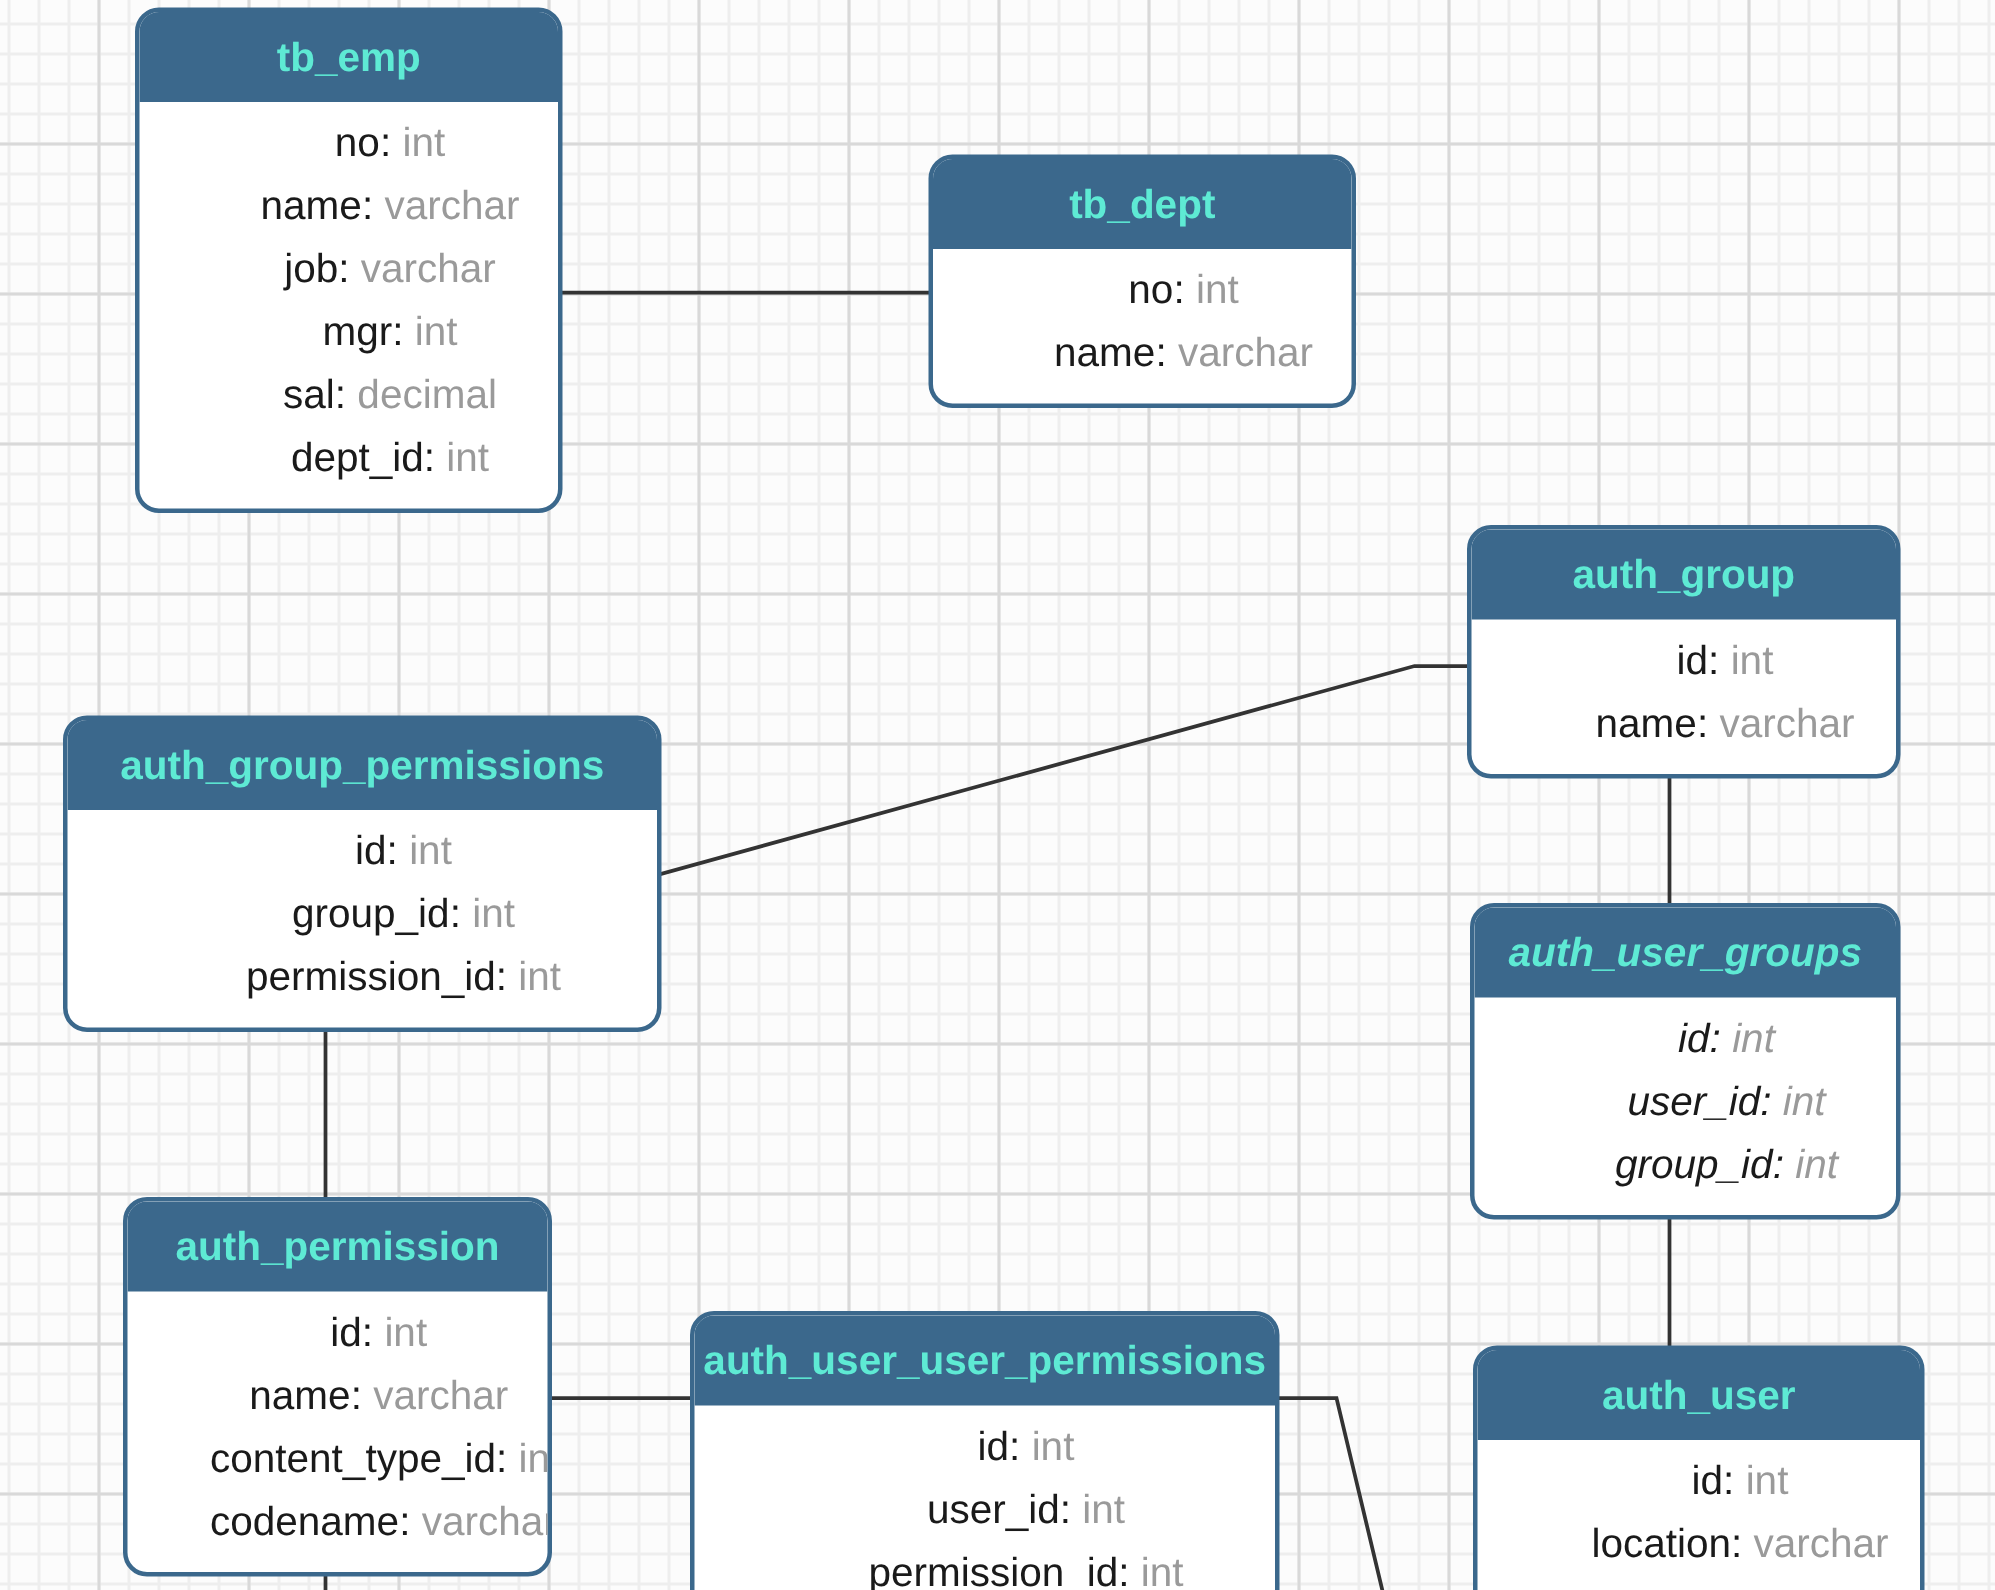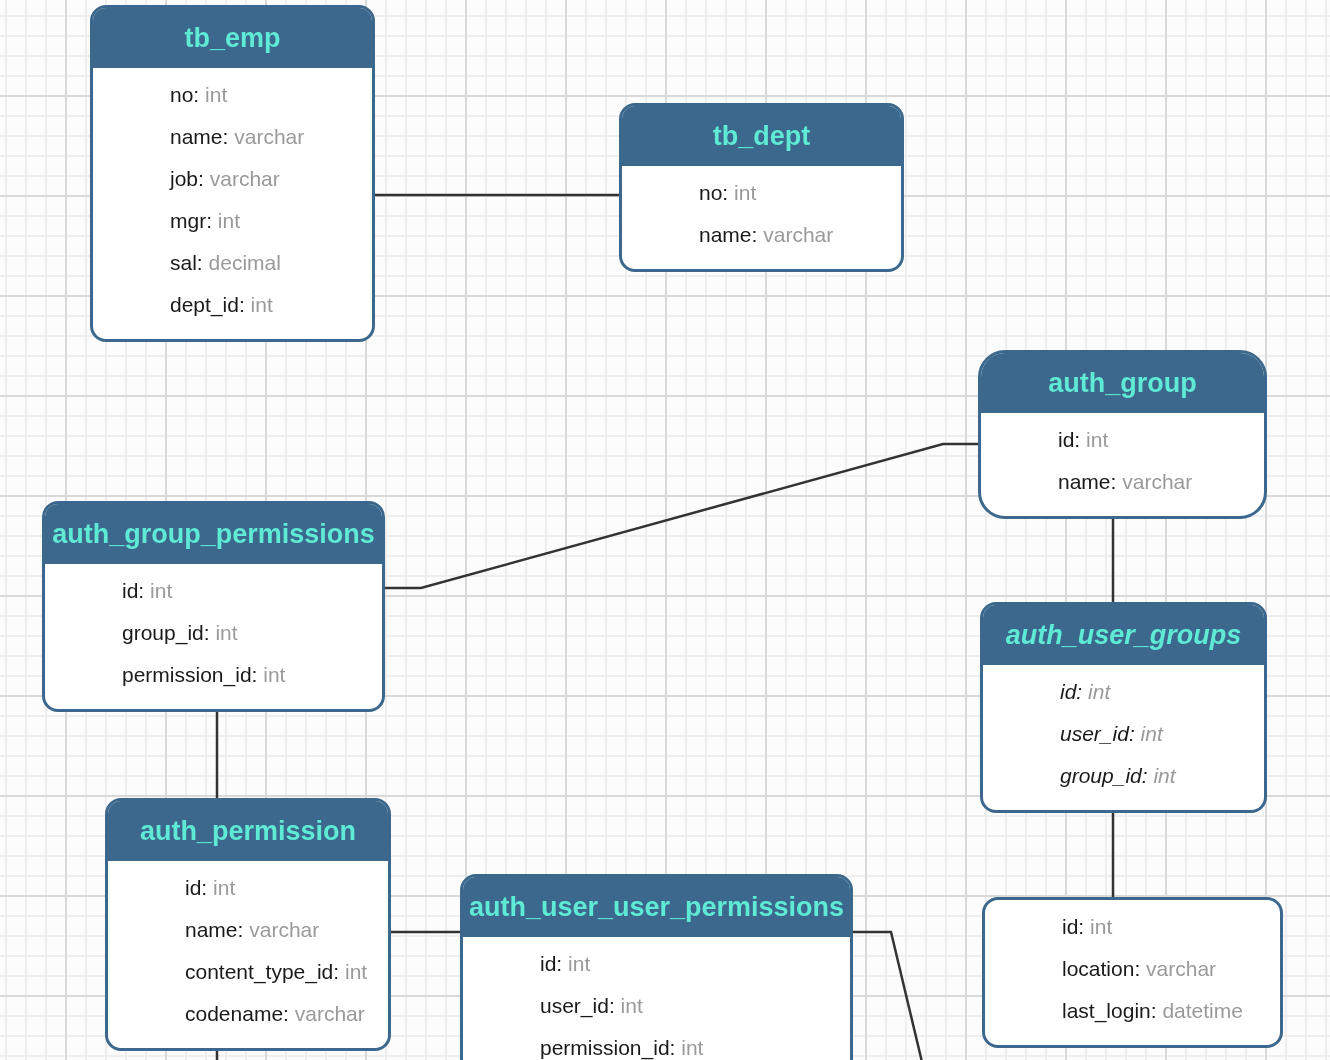--- a/index.html
+++ b/index.html
@@ -63,9 +63,10 @@
   .field-row {
     height: 42px;
     line-height: 42px;
-    padding-left: 77px;
-    font-size: 21px;
+    padding-left: 55px;
+    font-size: 27px;
     white-space: nowrap;
+    text-align: center;
   }
   .field-name, .field-colon { color: var(--name-color); }
   .field-type { color: var(--type-color); }

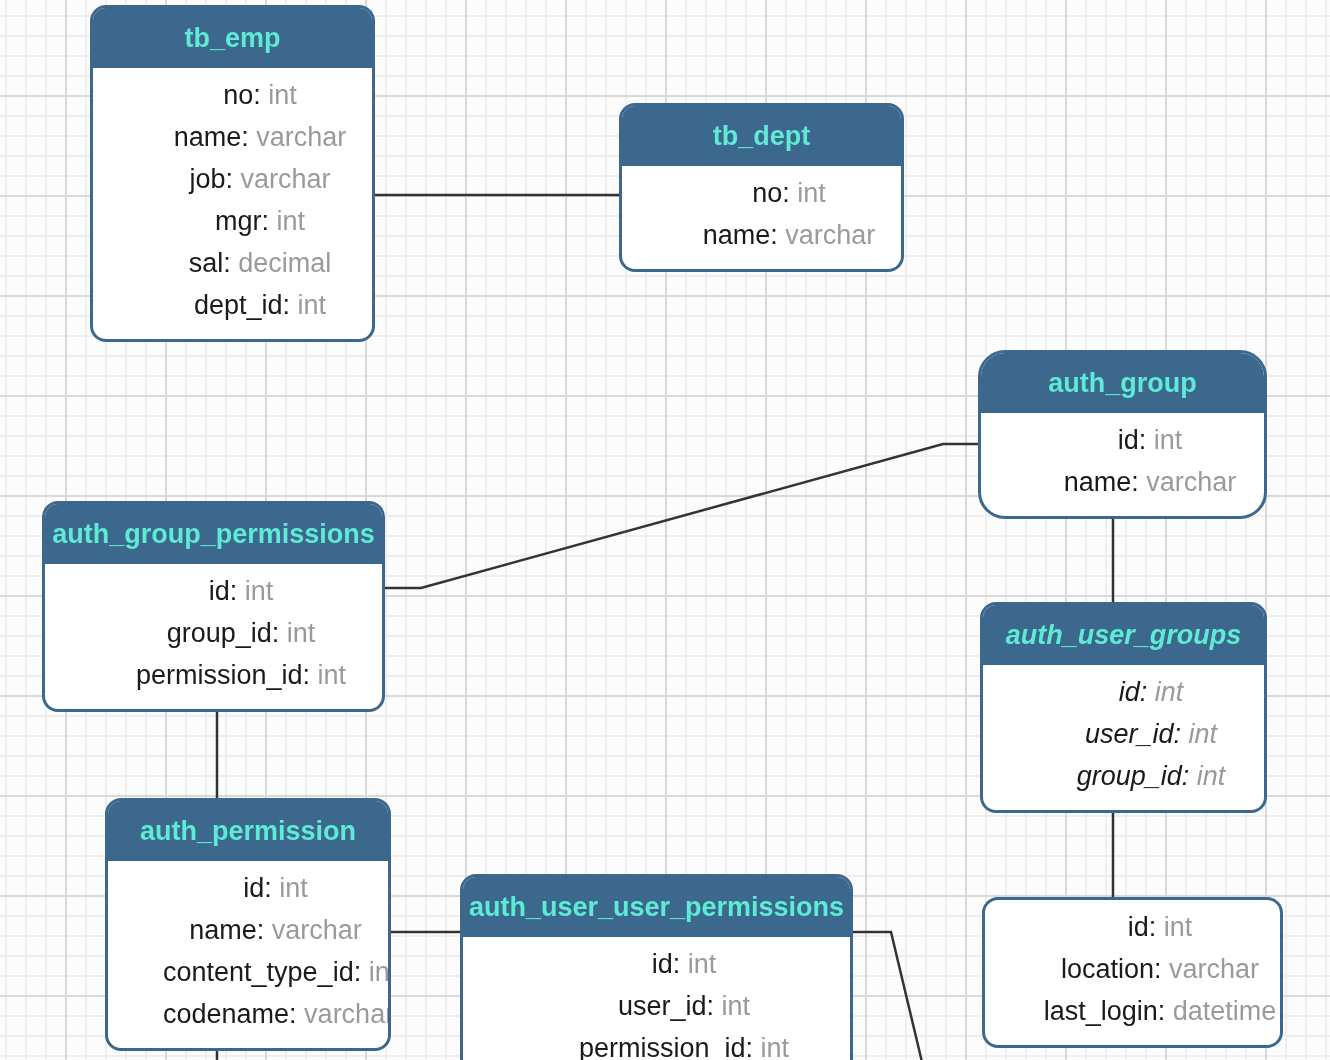--- a/index.html
+++ b/index.html
@@ -104,7 +104,7 @@
           <div class="field-row"><span class="field-name">name</span><span class="field-colon">: </span><span class="field-type">varchar</span></div>
         </div>
   </div>
-      <div class="entity" style="left: 978px; top: 350px; width: 289px; border-radius: 27px;">
+      <div class="entity" style="left: 978px; top: 350px; width: 289px;">
     <div class="entity-header">auth_group</div>
     <div class="entity-body">
           <div class="field-row"><span class="field-name">id</span><span class="field-colon">: </span><span class="field-type">int</span></div>

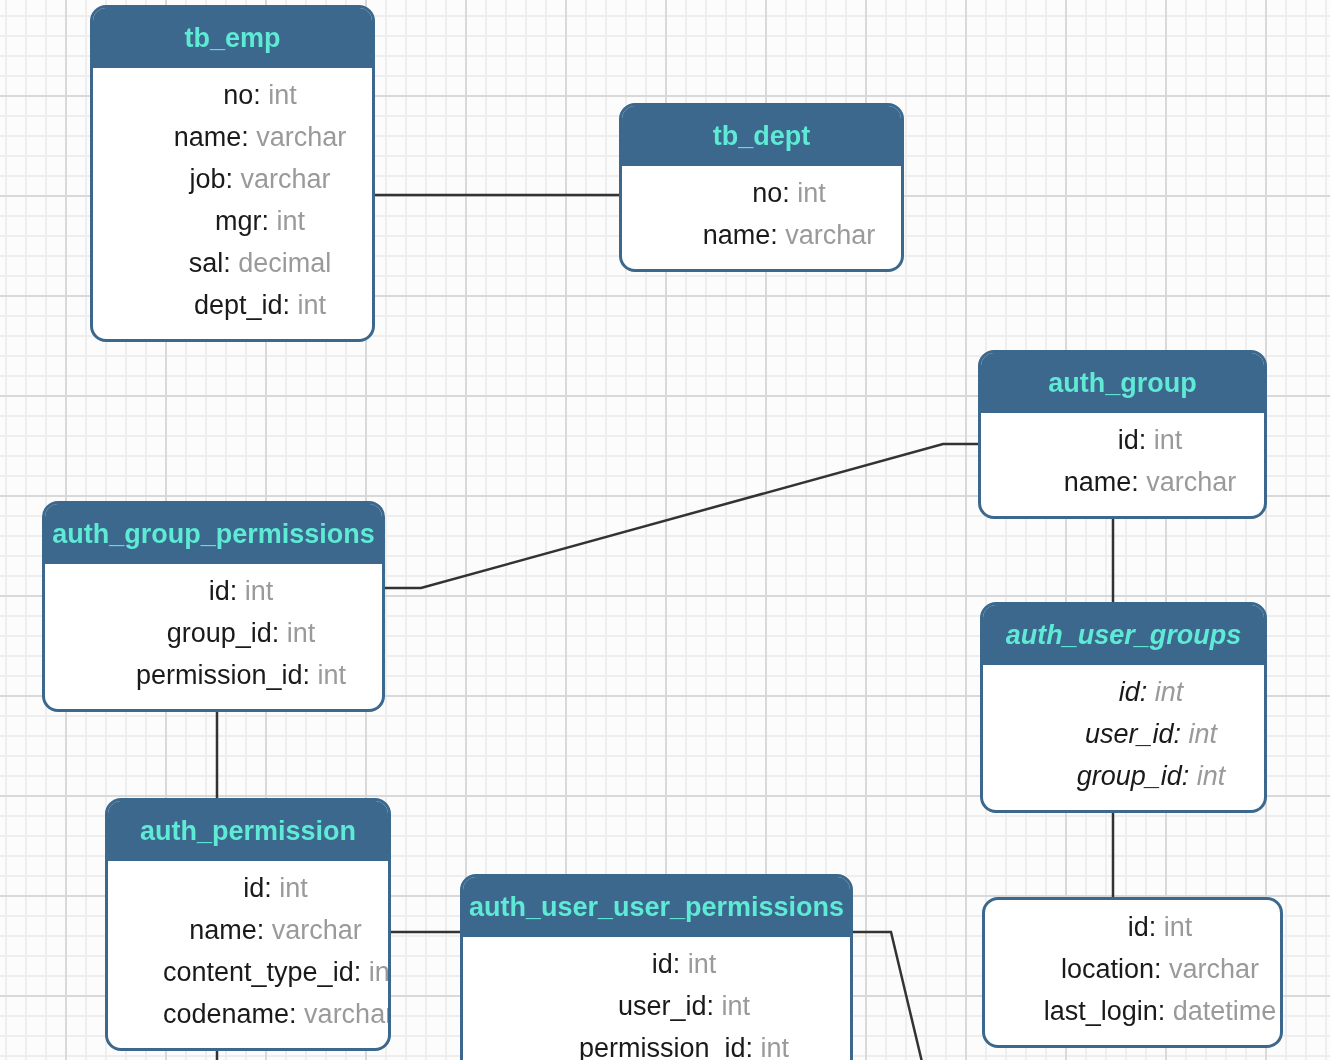--- a/index.html
+++ b/index.html
@@ -111,7 +111,7 @@
           <div class="field-row"><span class="field-name">name</span><span class="field-colon">: </span><span class="field-type">varchar</span></div>
         </div>
   </div>
-      <div class="entity" style="left: 42px; top: 501px; width: 343px;">
+      <div class="entity" style="left: 42px; top: 477px; width: 399px;">
     <div class="entity-header">auth_group_permissions</div>
     <div class="entity-body">
           <div class="field-row"><span class="field-name">id</span><span class="field-colon">: </span><span class="field-type">int</span></div>

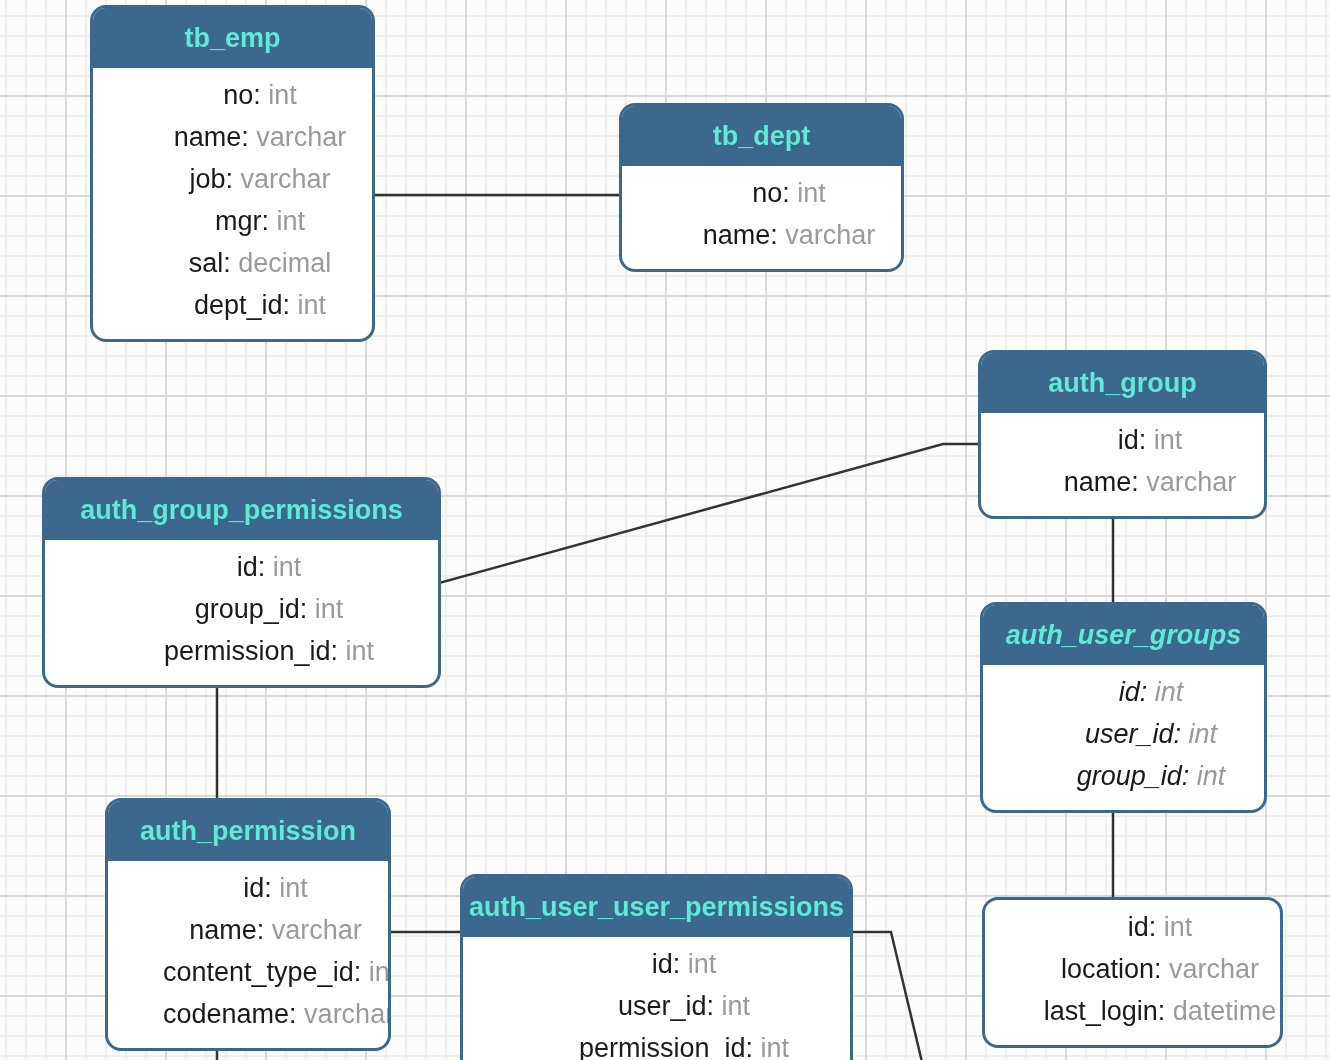--- a/index.html
+++ b/index.html
@@ -127,7 +127,7 @@
           <div class="field-row"><span class="field-name">group_id</span><span class="field-colon">: </span><span class="field-type">int</span></div>
         </div>
   </div>
-      <div class="entity" style="left: 82px; top: 798px; width: 286px; margin-left: 23px;">
+      <div class="entity" style="left: 82px; top: 798px; width: 286px;">
     <div class="entity-header">auth_permission</div>
     <div class="entity-body">
           <div class="field-row"><span class="field-name">id</span><span class="field-colon">: </span><span class="field-type">int</span></div>

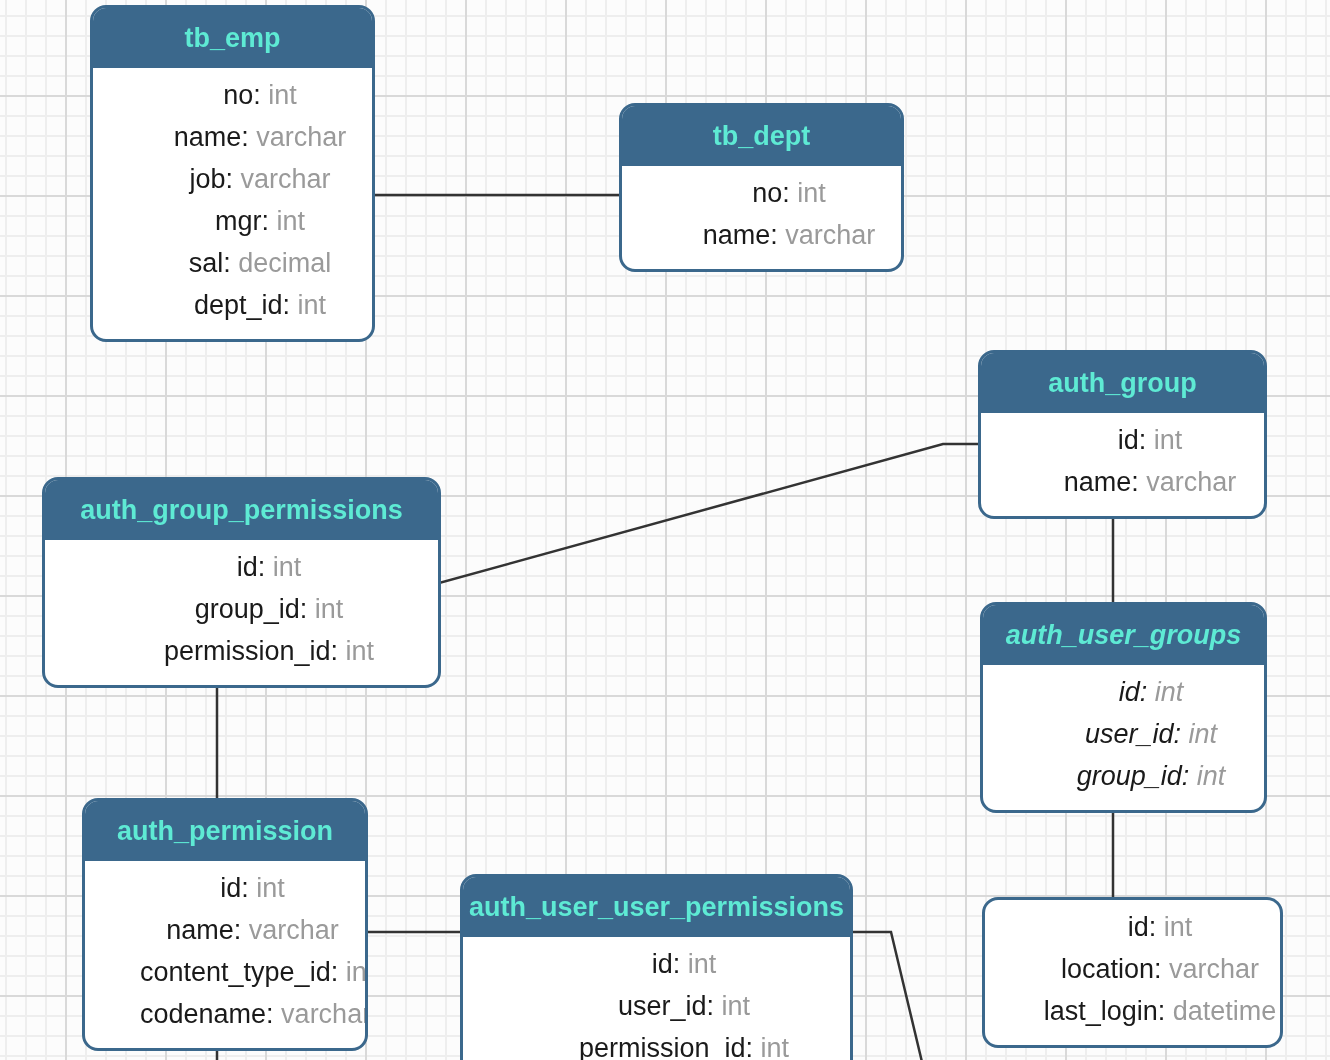--- a/index.html
+++ b/index.html
@@ -145,6 +145,7 @@
         </div>
   </div>
       <div class="entity" style="left: 982px; top: 897px; width: 301px;">
+    <div class="entity-header">auth_user</div>
     <div class="entity-body">
           <div class="field-row"><span class="field-name">id</span><span class="field-colon">: </span><span class="field-type">int</span></div>
           <div class="field-row"><span class="field-name">location</span><span class="field-colon">: </span><span class="field-type">varchar</span></div>

